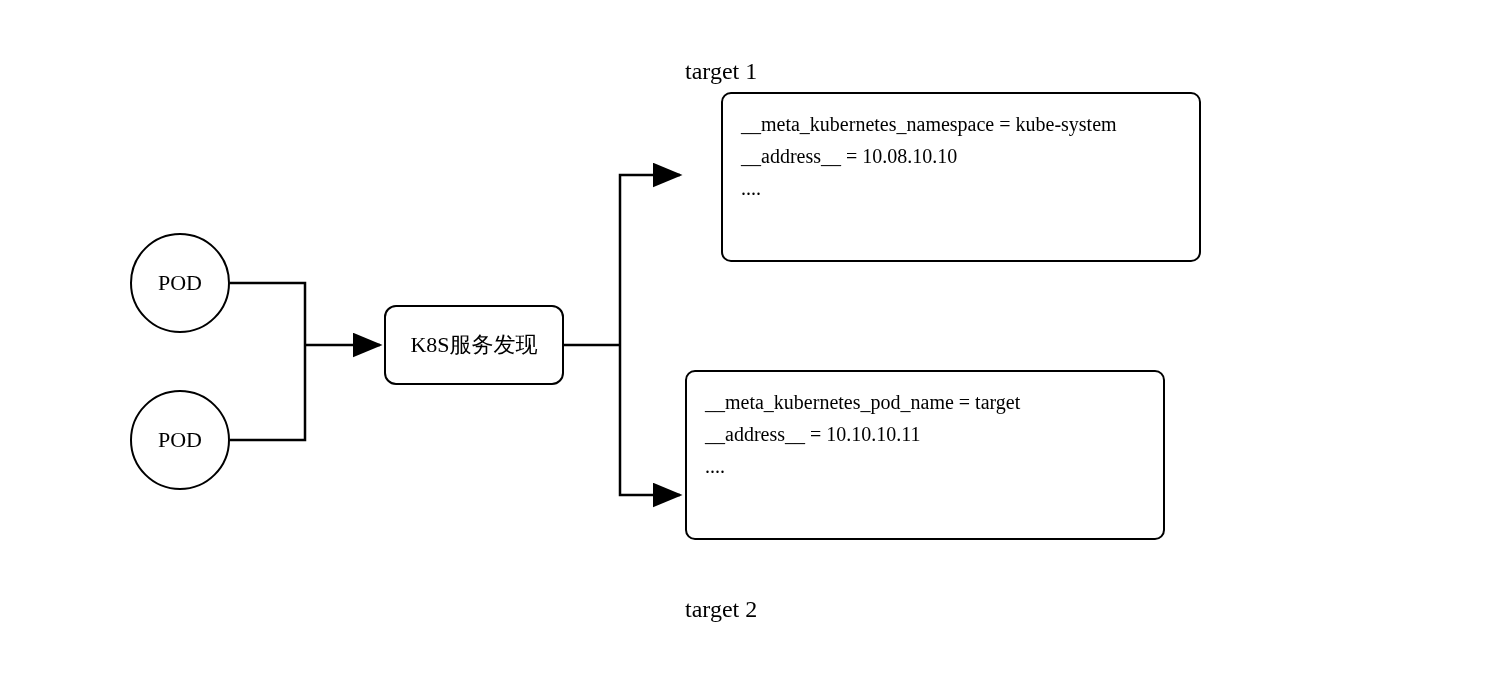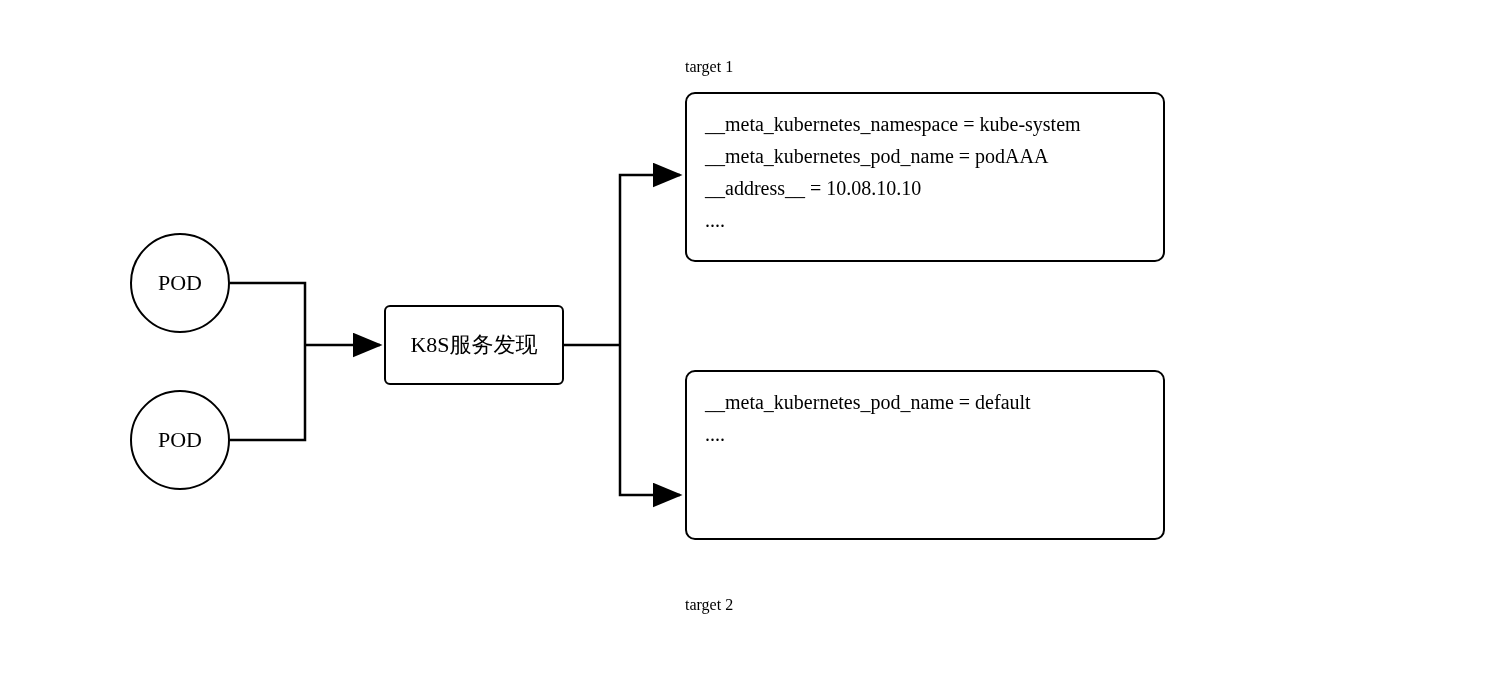--- a/index.html
+++ b/index.html
@@ -49,7 +49,7 @@
     .target-box div { white-space: nowrap; }
     .target-label {
       position: absolute;
-      font-size: 16px;
+      font-size: 24px;
     }
     svg.connector {
       position: absolute;

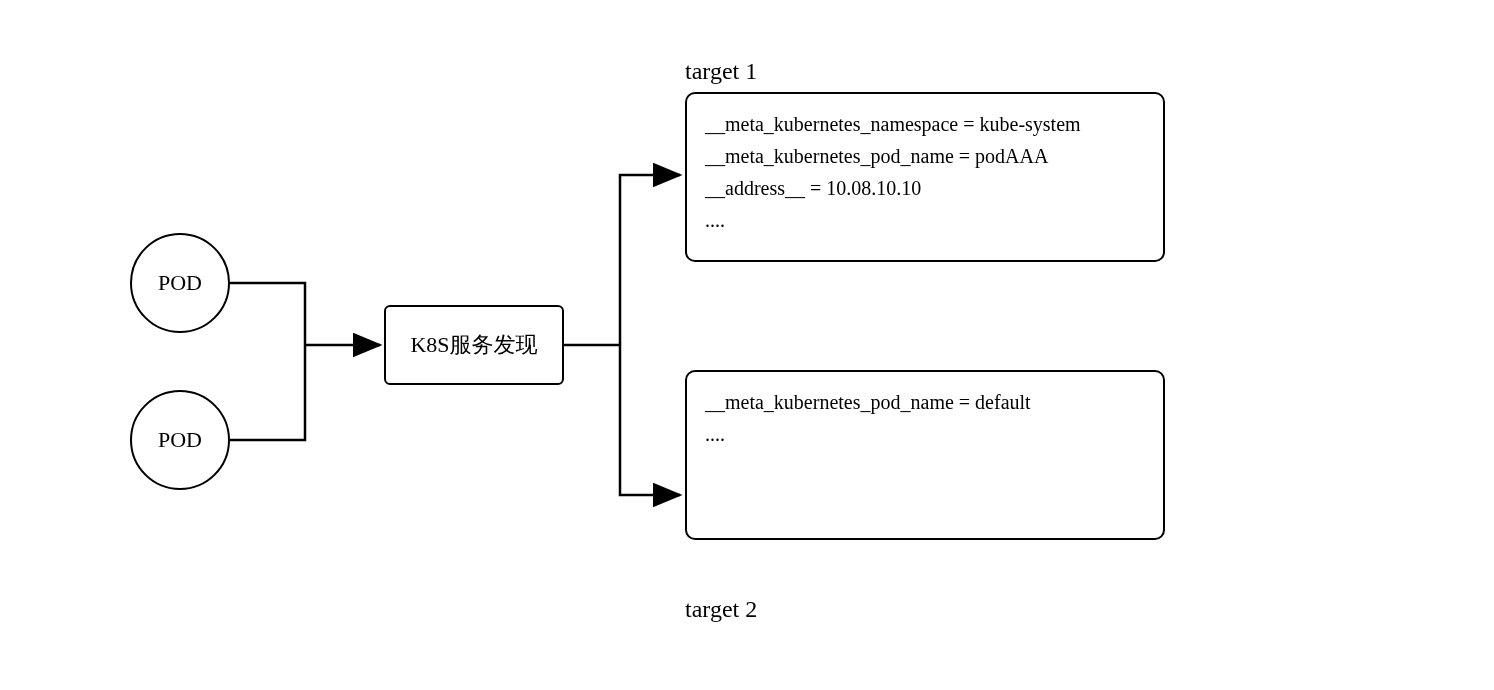--- a/index.html
+++ b/index.html
@@ -95,7 +95,7 @@
 </div>
 
 <div class="target-label" style="left:685px; top:58px;">target 1</div>
-<div class="target-box" style="left:685px; top:92px;">
+<div class="target-box" style="left:721px; top:92px;">
   <div>__meta_kubernetes_namespace = kube-system</div>
   <div>__meta_kubernetes_pod_name = podAAA</div>
   <div>__address__ = 10.08.10.10</div>

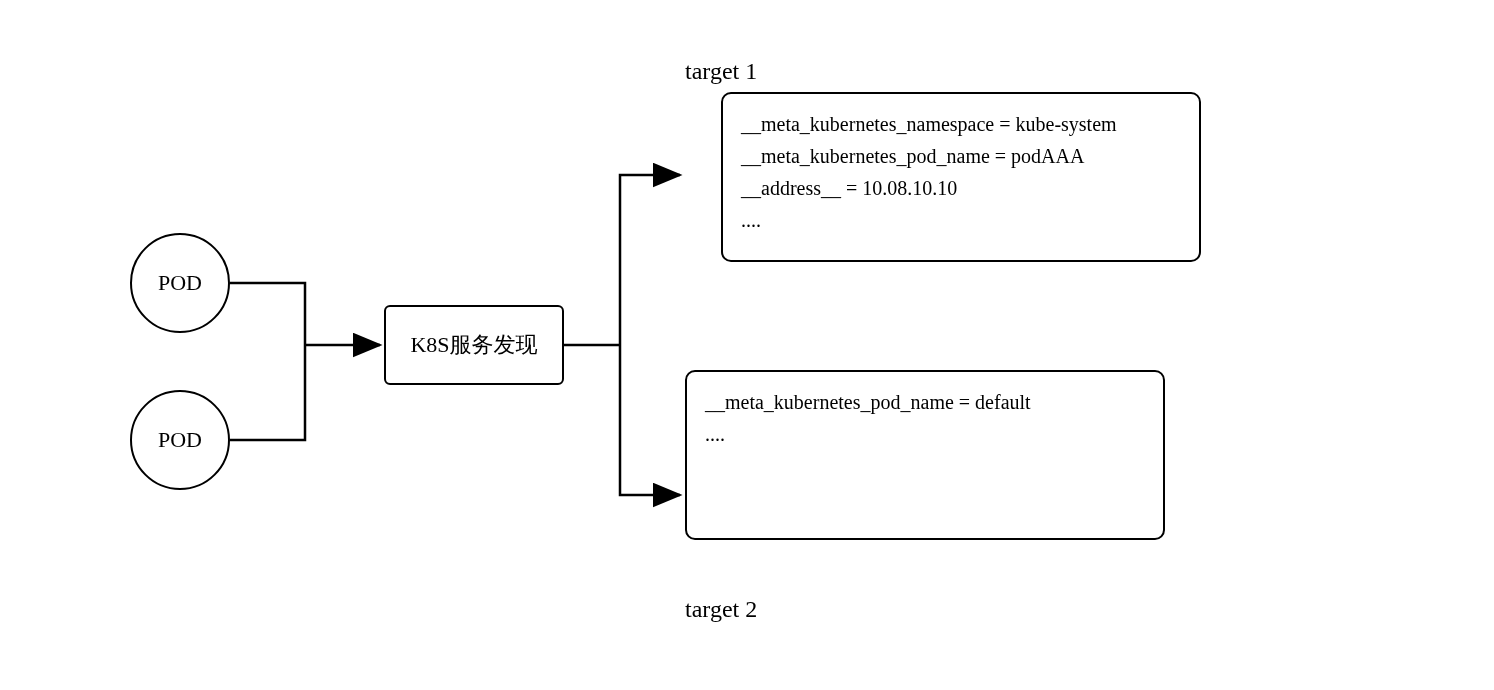--- a/index.html
+++ b/index.html
@@ -97,7 +97,6 @@
 <div class="target-label" style="left:685px; top:58px;">target 1</div>
 <div class="target-box" style="left:721px; top:92px;">
   <div>__meta_kubernetes_namespace = kube-system</div>
-  <div>__meta_kubernetes_pod_name = podAAA</div>
   <div>__address__ = 10.08.10.10</div>
   <div>....</div>
 </div>

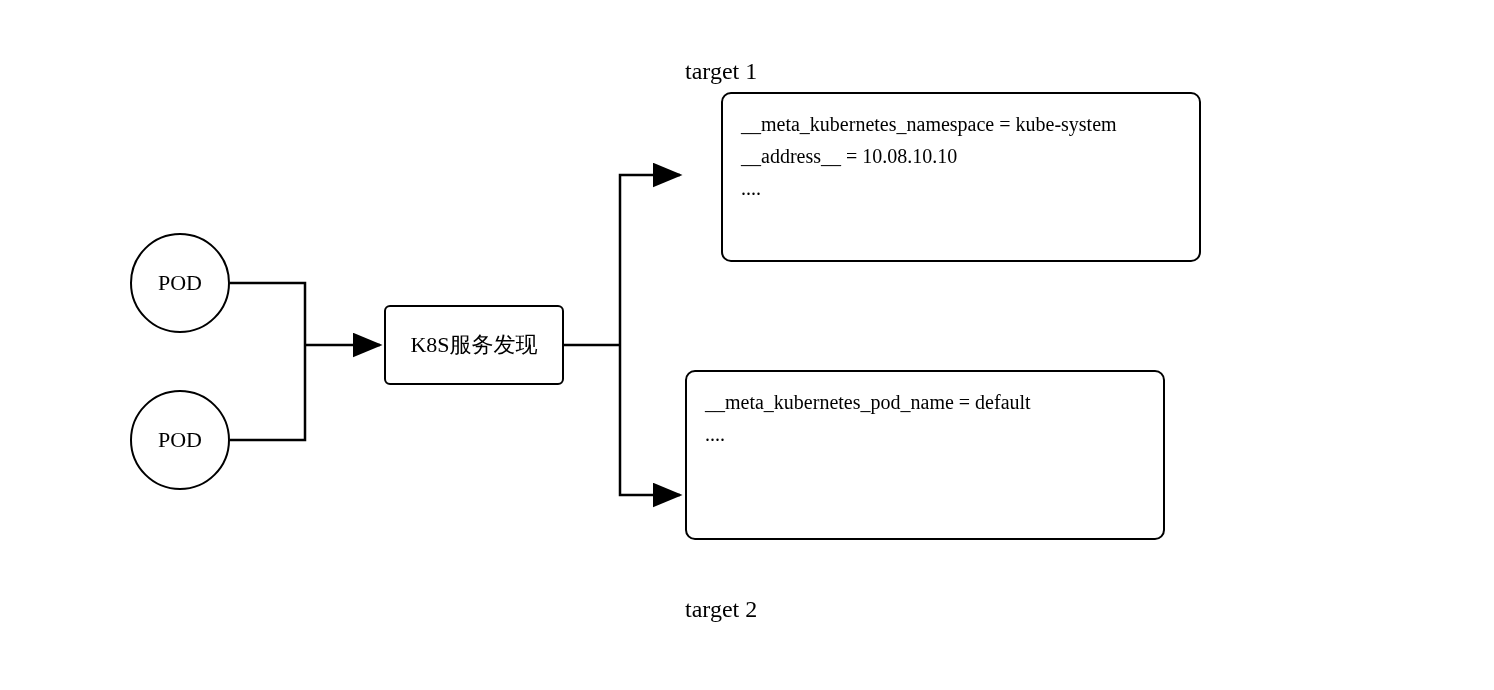--- a/index.html
+++ b/index.html
@@ -28,7 +28,7 @@
       width: 180px;
       height: 80px;
       border: 2.5px solid #000;
-      border-radius: 6px;
+      border-radius: 12px;
       display: flex;
       align-items: center;
       justify-content: center;

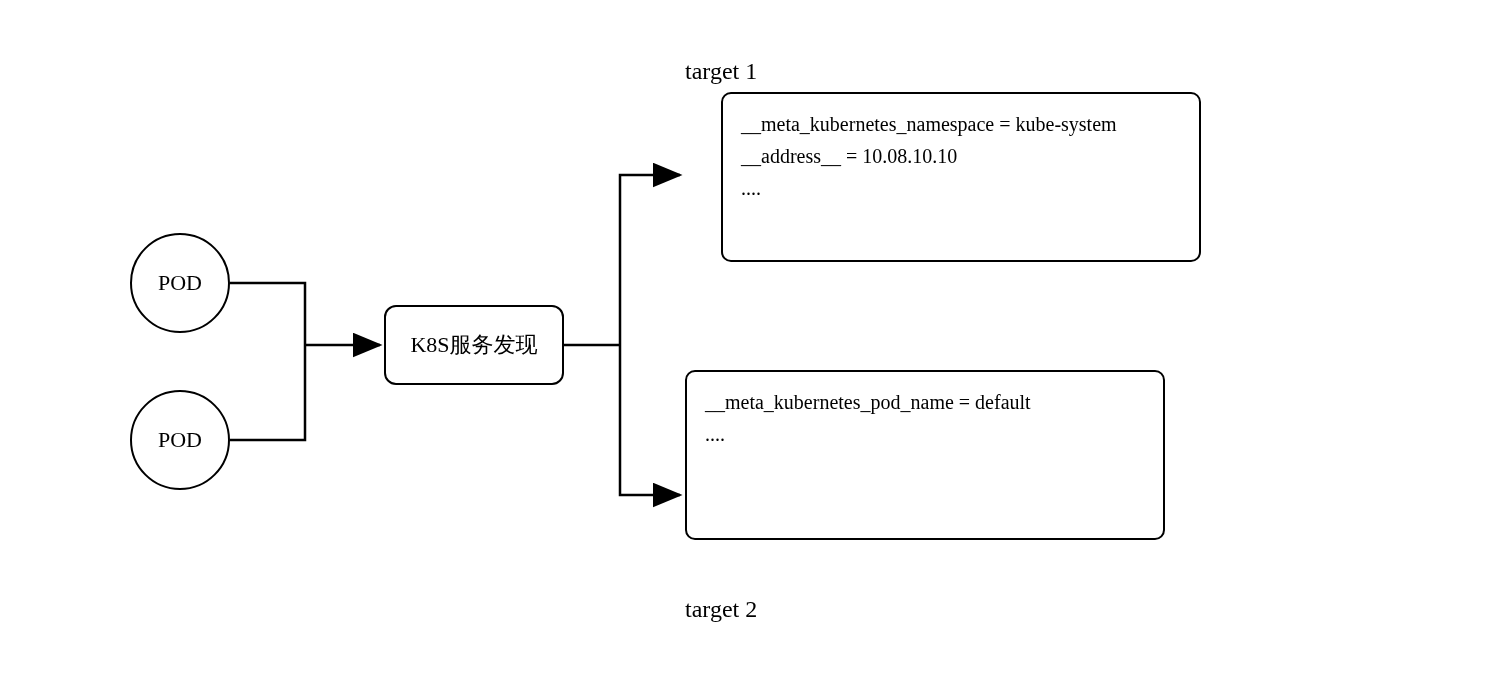--- a/index.html
+++ b/index.html
@@ -102,7 +102,7 @@
 </div>
 
 <div class="target-box" style="left:685px; top:370px;">
-  <div>__meta_kubernetes_pod_name = default</div>
+  <div>__meta_kubernetes_pod_name = target</div>
   <div>....</div>
 </div>
 <div class="target-label" style="left:685px; top:596px;text-align:center;">target 2</div>

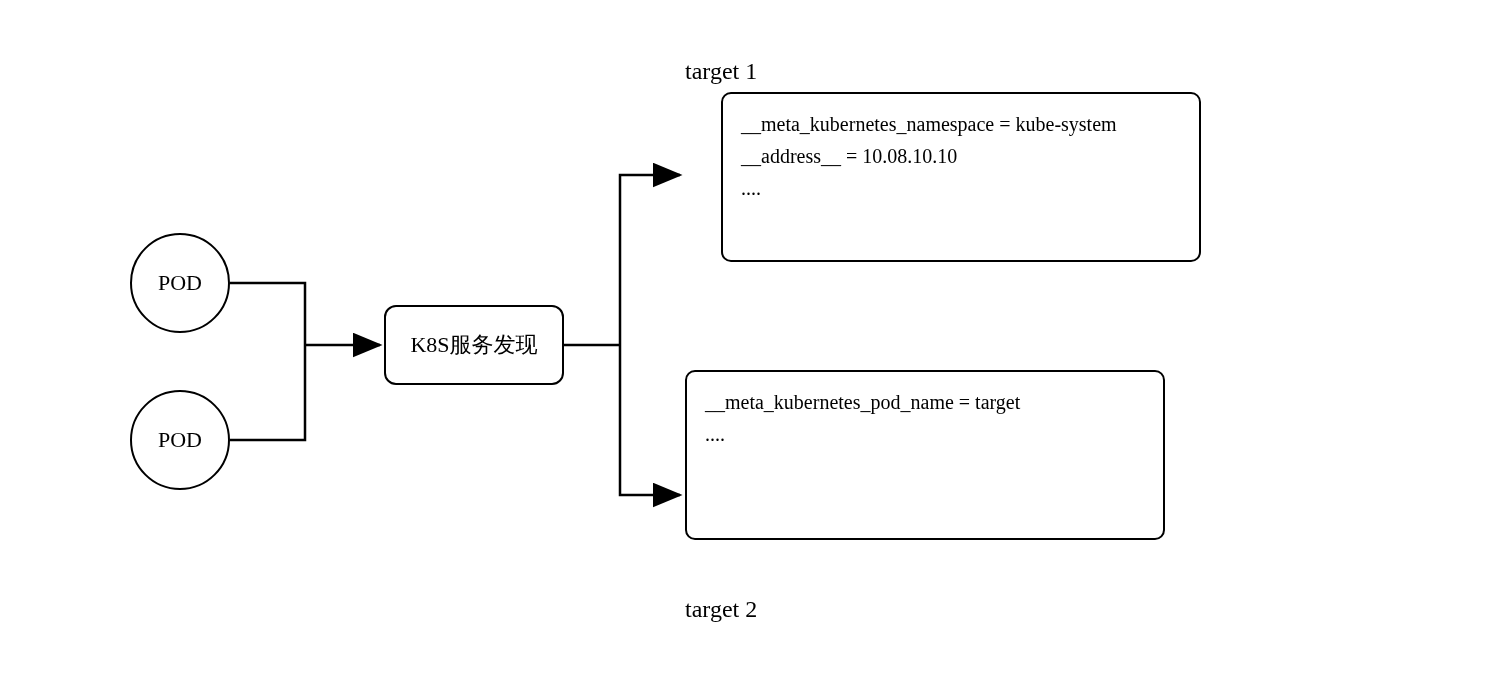--- a/index.html
+++ b/index.html
@@ -103,6 +103,7 @@
 
 <div class="target-box" style="left:685px; top:370px;">
   <div>__meta_kubernetes_pod_name = target</div>
+  <div>__address__ = 10.10.10.11</div>
   <div>....</div>
 </div>
 <div class="target-label" style="left:685px; top:596px;text-align:center;">target 2</div>

